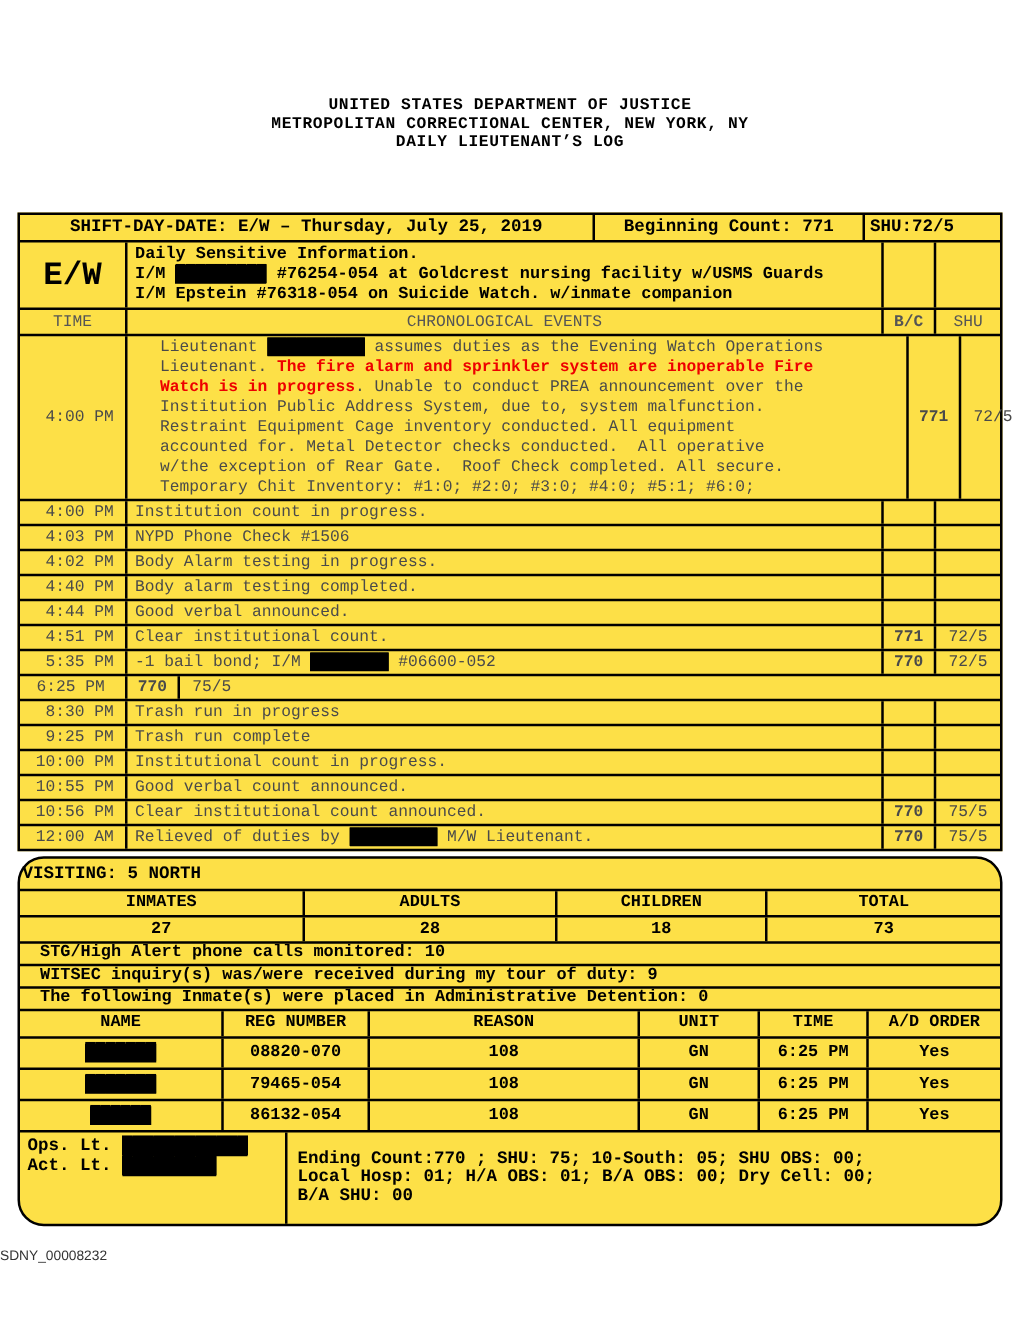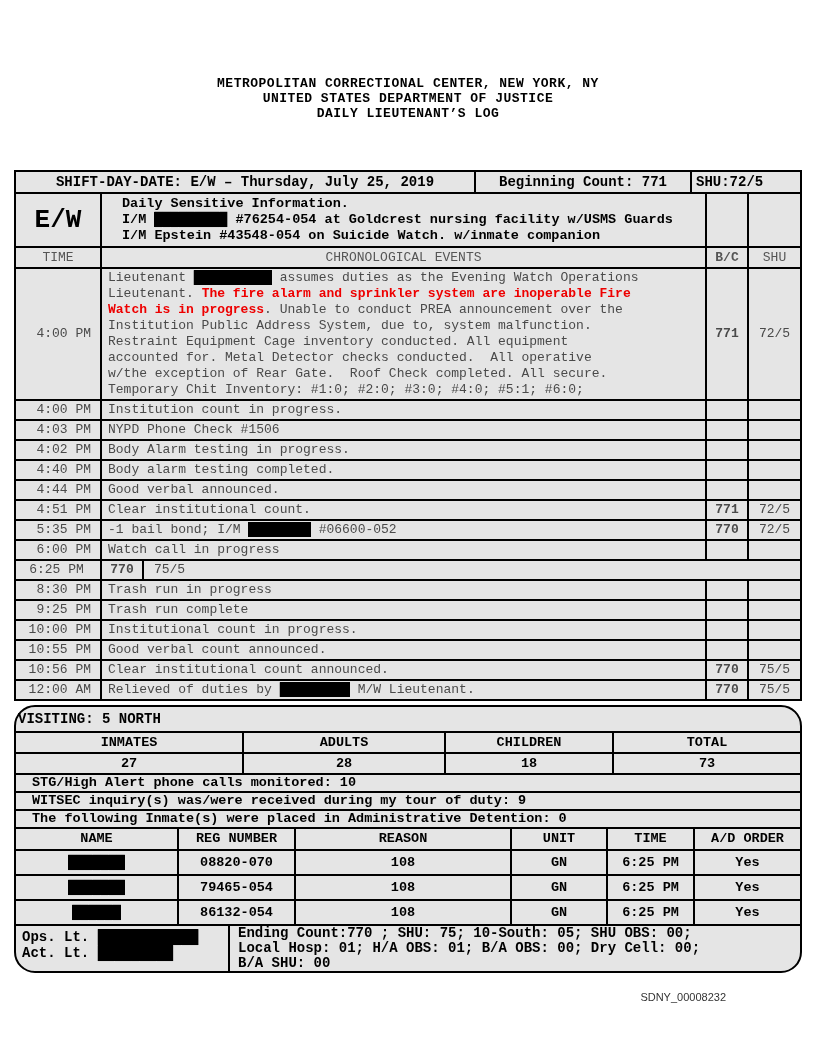--- a/index.html
+++ b/index.html
@@ -81,8 +81,8 @@
 <div class="page">
 
   <div class="doc-header">
+    <div>UNITED STATES DEPARTMENT OF JUSTICE</div>
     <div>METROPOLITAN CORRECTIONAL CENTER, NEW YORK, NY</div>
-    <div>UNITED STATES DEPARTMENT OF JUSTICE</div>
     <div>DAILY LIEUTENANT’S LOG</div>
   </div>
 

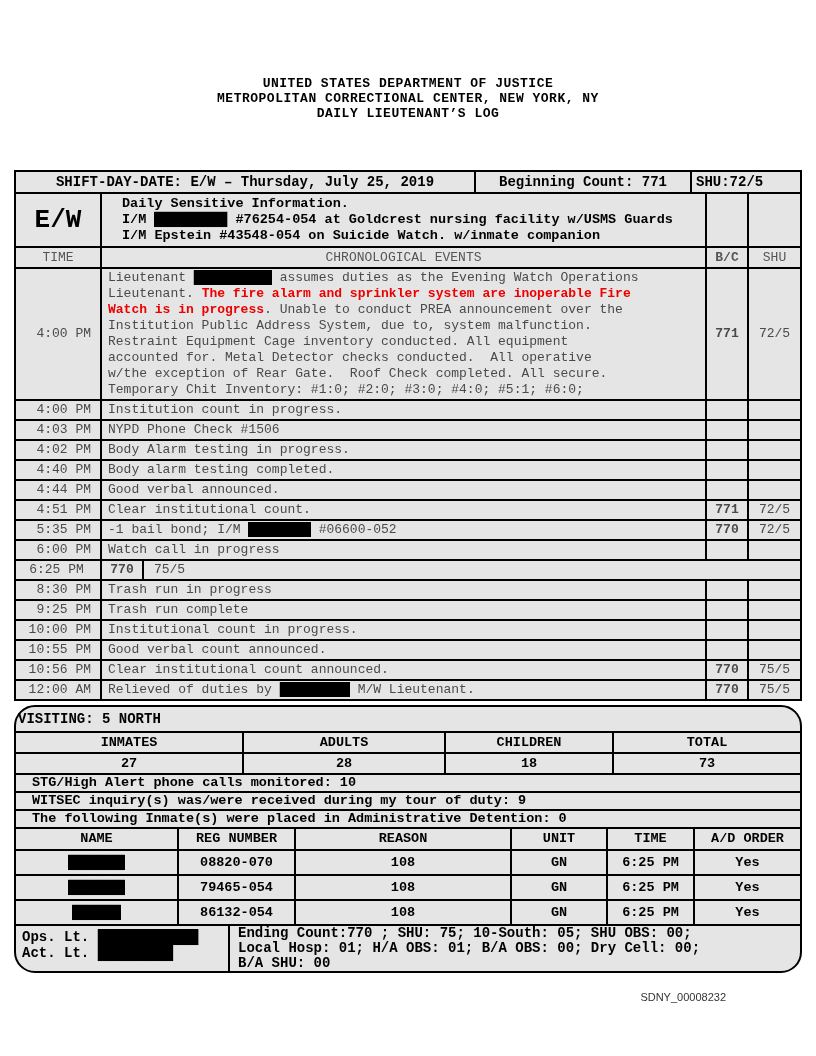--- a/index.html
+++ b/index.html
@@ -17,7 +17,7 @@
   .doc-header { text-align:center; font-weight:bold; font-size:13px; line-height:15px; letter-spacing:.5px; }
 
   
-  .tbl { width:788px; margin-left:14px; border:2px solid #000; background:#e5e5e5; }
+  .tbl { width:788px; margin-left:14px; border:2px solid #000; background:#fde047; }
   .tr { display:flex; border-bottom:2px solid #000; }
   .tr:last-child { border-bottom:none; }
   .td { border-right:2px solid #000; padding:1px 6px; overflow:hidden; }

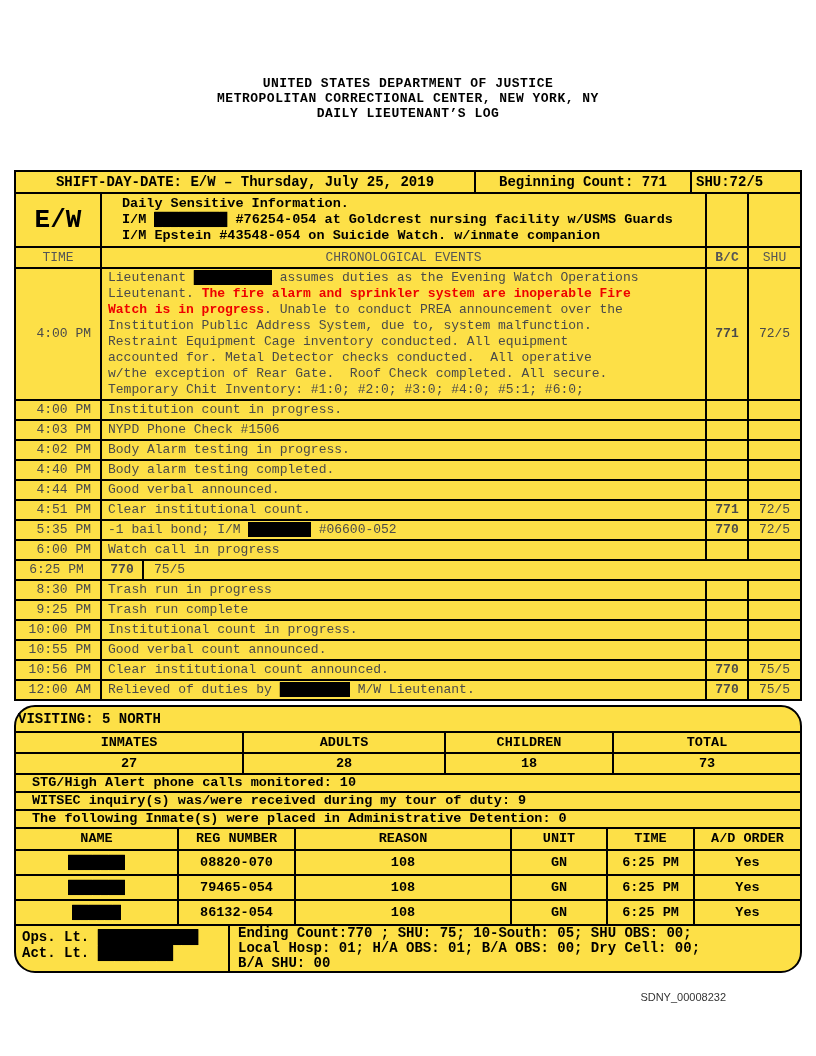--- a/index.html
+++ b/index.html
@@ -36,7 +36,7 @@
   
   .c-ew { flex:0 0 86px; display:flex; align-items:center; justify-content:center;
           font-weight:bold; font-size:26px; }
-  .c-sens { flex:0 0 605px; font-weight:bold; font-size:13.5px; line-height:16px; padding:2px 20px; }
+  .c-sens { flex:0 0 605px; font-weight:bold; font-size:13.5px; line-height:16px; padding:2px 6px; }
   .c-bc { flex:0 0 42px;font-weight:bold; } .c-shu { flex:0 0 51px; }
 
   

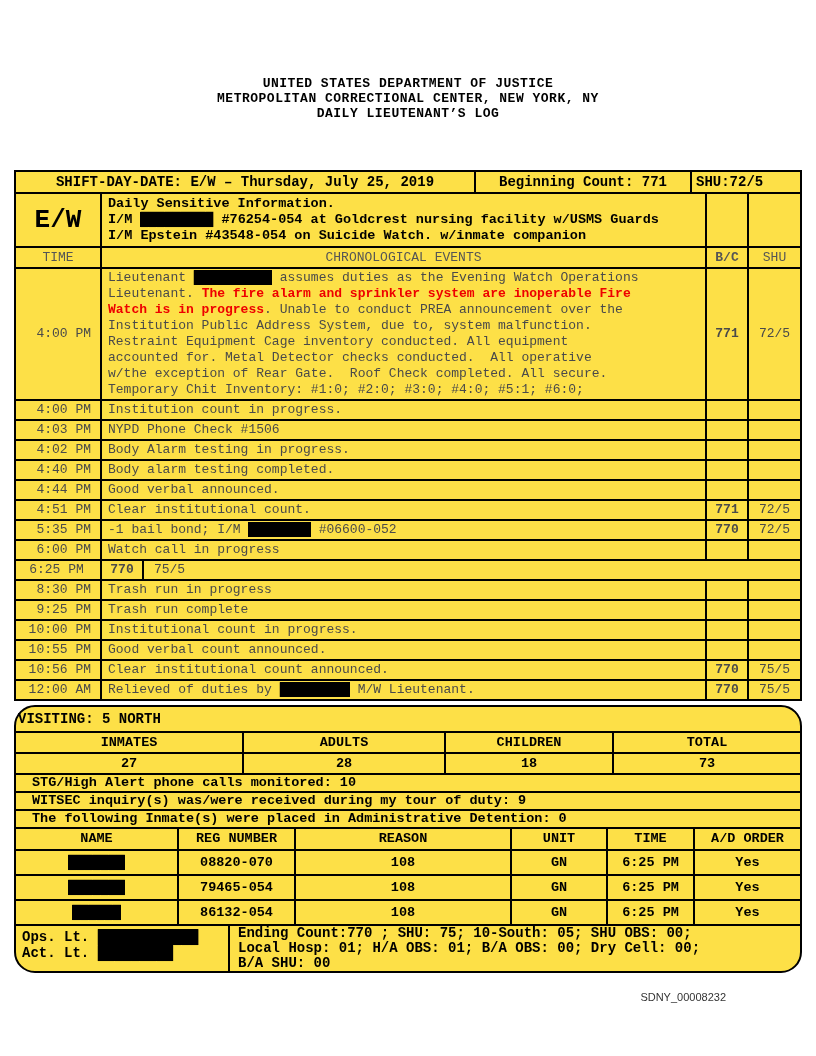--- a/index.html
+++ b/index.html
@@ -99,7 +99,7 @@
       <div class="td c-sens">
         <div>Daily Sensitive Information.</div>
         <div>I/M <span class="rd">█████████</span> #76254-054 at Goldcrest nursing facility w/USMS Guards</div>
-        <div>I/M Epstein #43548-054 on Suicide Watch. w/inmate companion</div>
+        <div>I/M Epstein #76318-054 on Suicide Watch. w/inmate companion</div>
       </div>
       <div class="td c-bc"></div>
       <div class="td c-shu"></div>

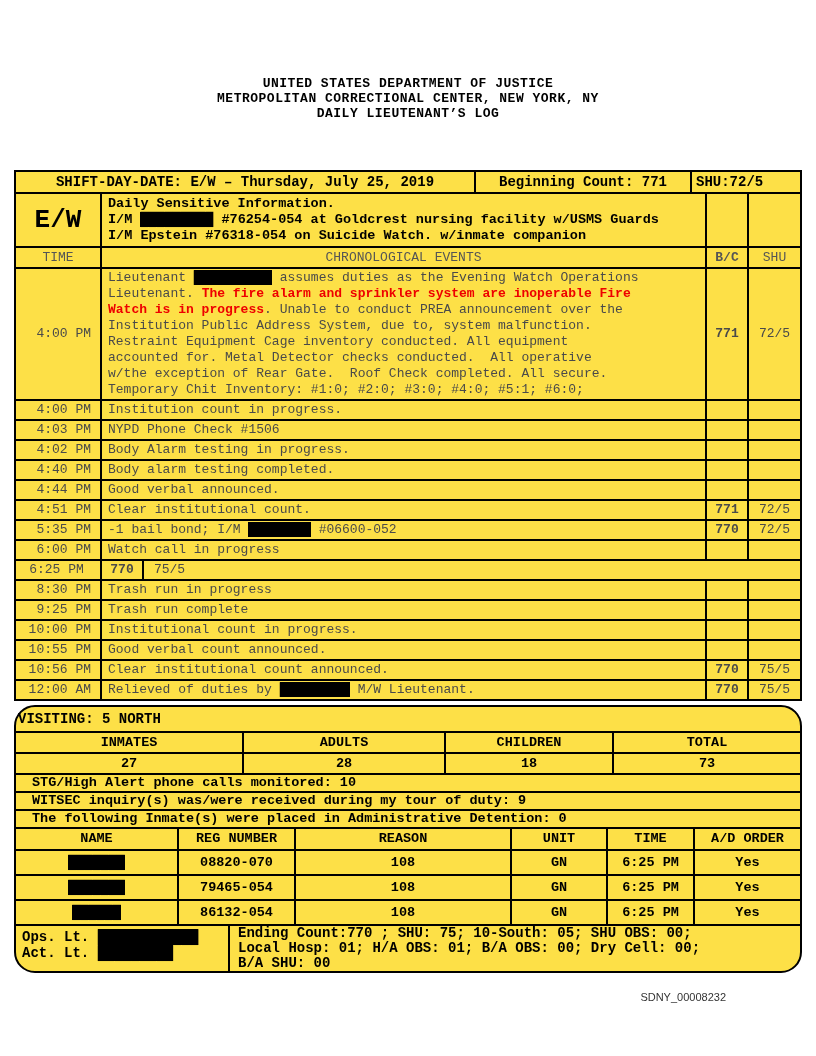--- a/index.html
+++ b/index.html
@@ -23,7 +23,7 @@
   .td { border-right:2px solid #000; padding:1px 6px; overflow:hidden; }
   .td:last-child { border-right:none; }
   .center { text-align:center; }
-  .pre { white-space:pre-wrap; }
+  .pre { white-space:pre-wrap;margin-left:20px; }
 
   .main-log { margin-top:49px; }
 

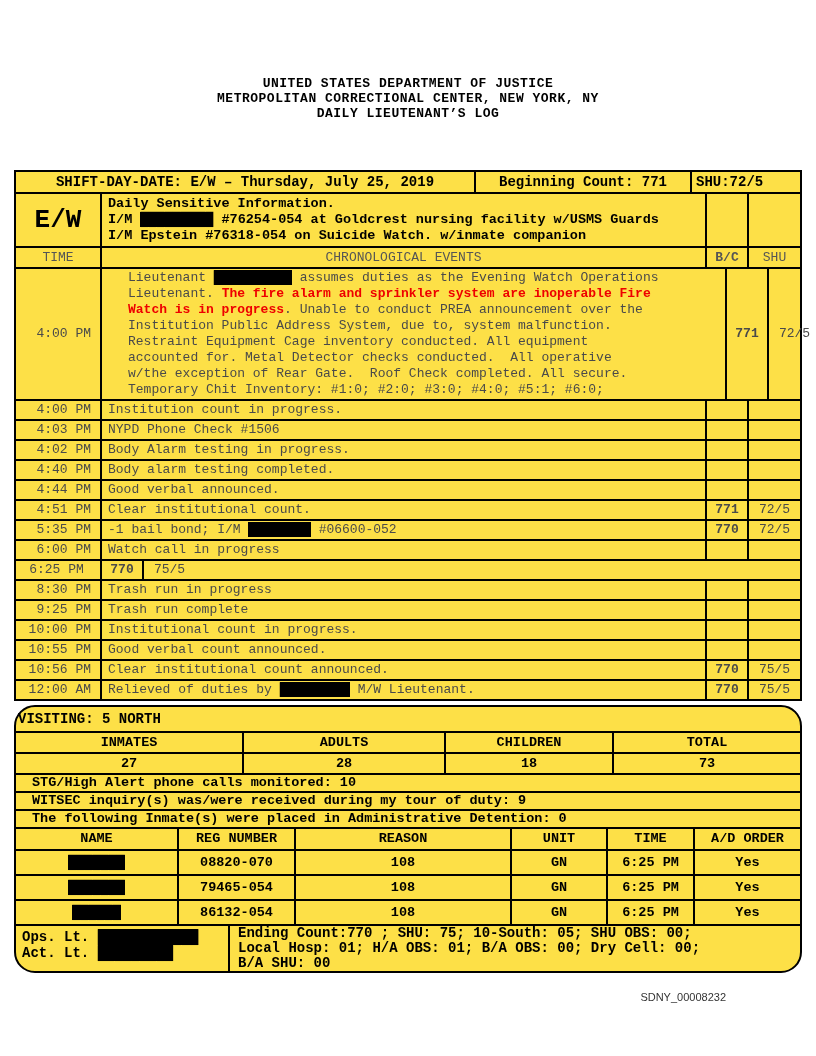--- a/index.html
+++ b/index.html
@@ -168,12 +168,6 @@
       <div class="td c-bc">770</div>
       <div class="td c-shu">72/5</div>
     </div>
-    <div class="tr event-row">
-      <div class="td c-time">6:00 PM</div>
-      <div class="td c-events">Watch call in progress</div>
-      <div class="td c-bc"></div>
-      <div class="td c-shu"></div>
-    </div>
     <div class="tr event-row dbl">
       <div class="td c-time">6:25 PM</div>
       <div class="td c-bc">770</div>

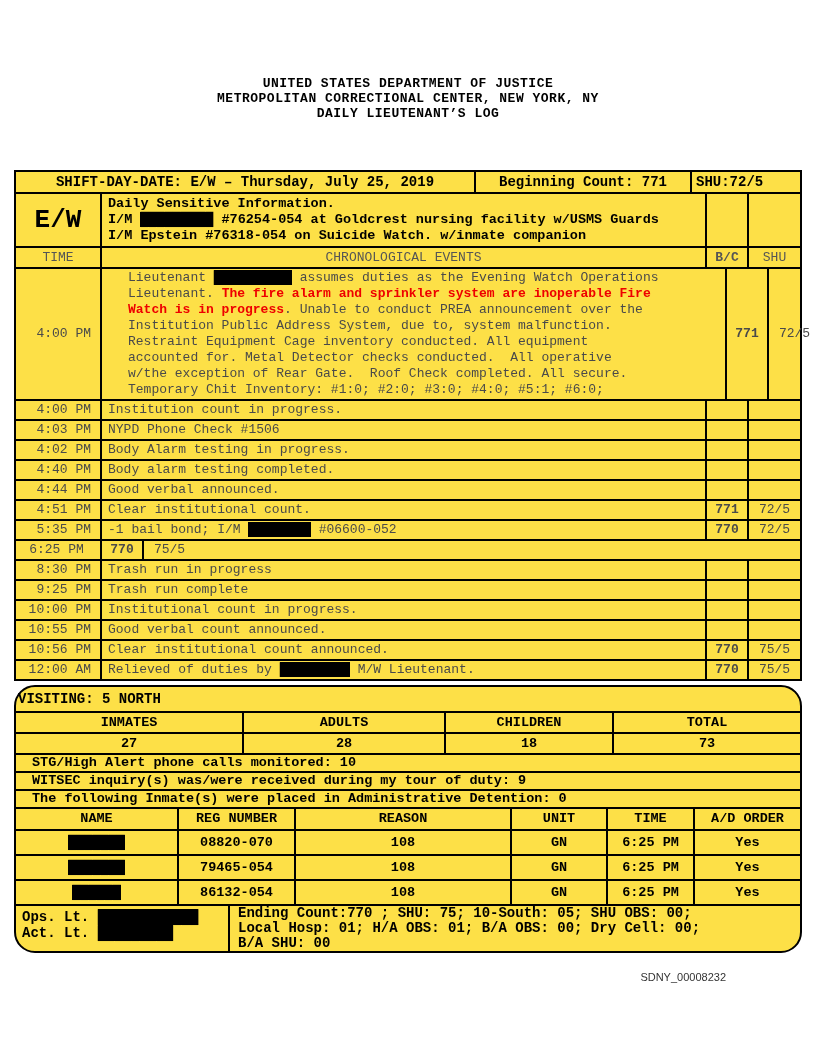--- a/index.html
+++ b/index.html
@@ -70,7 +70,7 @@
 
   
   .so-left { flex:0 0 214px; font-weight:bold; font-size:14px; line-height:16px; padding:3px 6px; }
-  .so-right { flex:0 0 570px; font-weight:bold; font-size:14px; line-height:15px; padding:0 8px; }
+  .so-right { flex:0 0 570px; font-weight:bold; font-size:14px; line-height:15px; padding:14px 8px; }
 
   .doc-footer { margin-top:18px; text-align:right; padding-right:90px;
     font-family:"Liberation Sans","DejaVu Sans",sans-serif; font-size:11px; color:#333; }

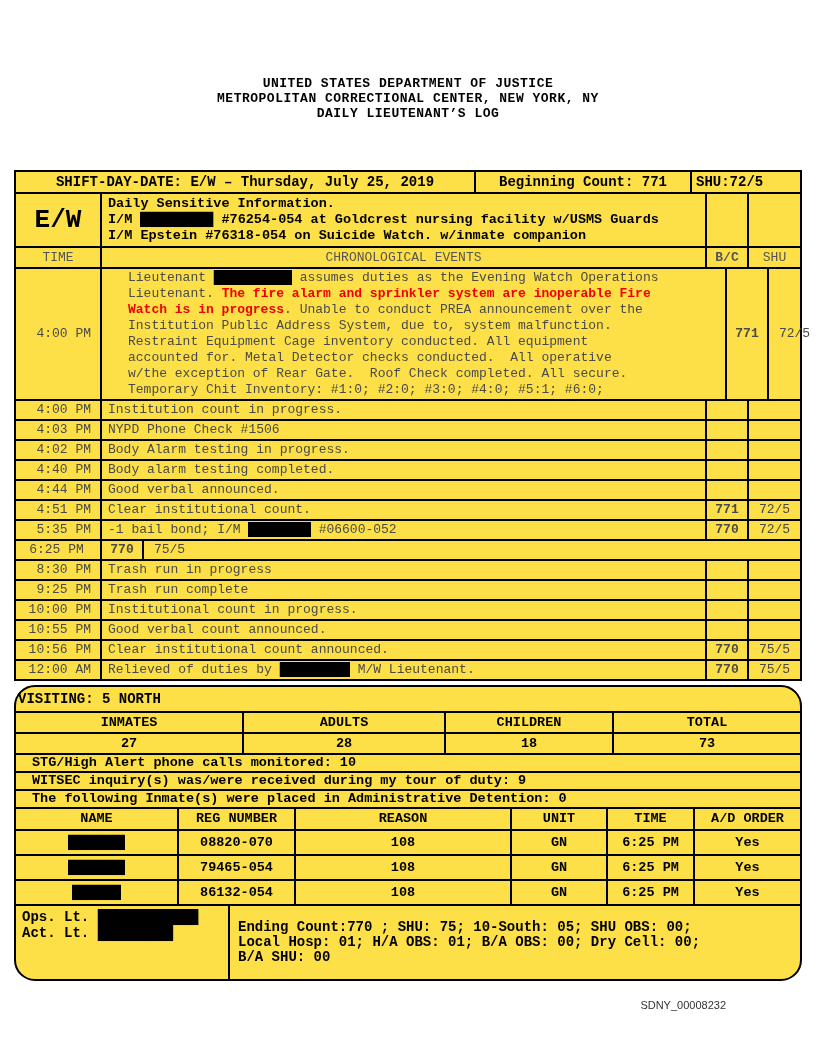--- a/index.html
+++ b/index.html
@@ -72,7 +72,7 @@
   .so-left { flex:0 0 214px; font-weight:bold; font-size:14px; line-height:16px; padding:3px 6px; }
   .so-right { flex:0 0 570px; font-weight:bold; font-size:14px; line-height:15px; padding:14px 8px; }
 
-  .doc-footer { margin-top:18px; text-align:right; padding-right:90px;
+  .doc-footer { margin-top:18px; text-align:left; padding-right:90px;
     font-family:"Liberation Sans","DejaVu Sans",sans-serif; font-size:11px; color:#333; }
 </style>
 </head>

